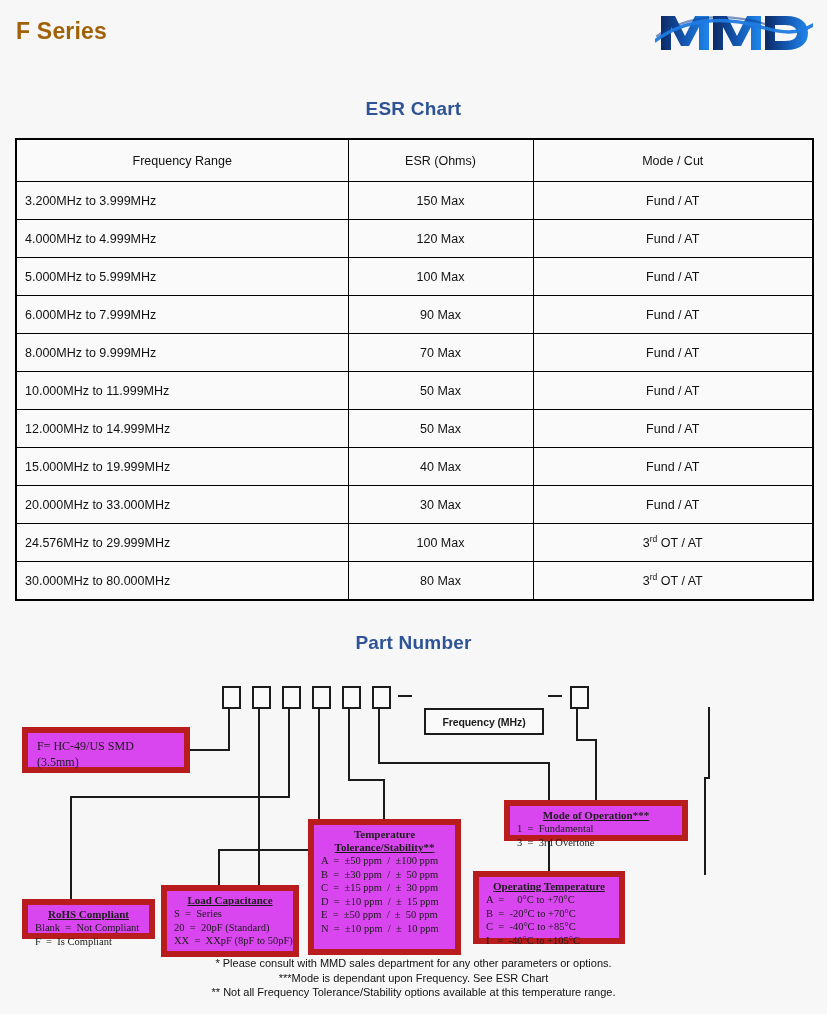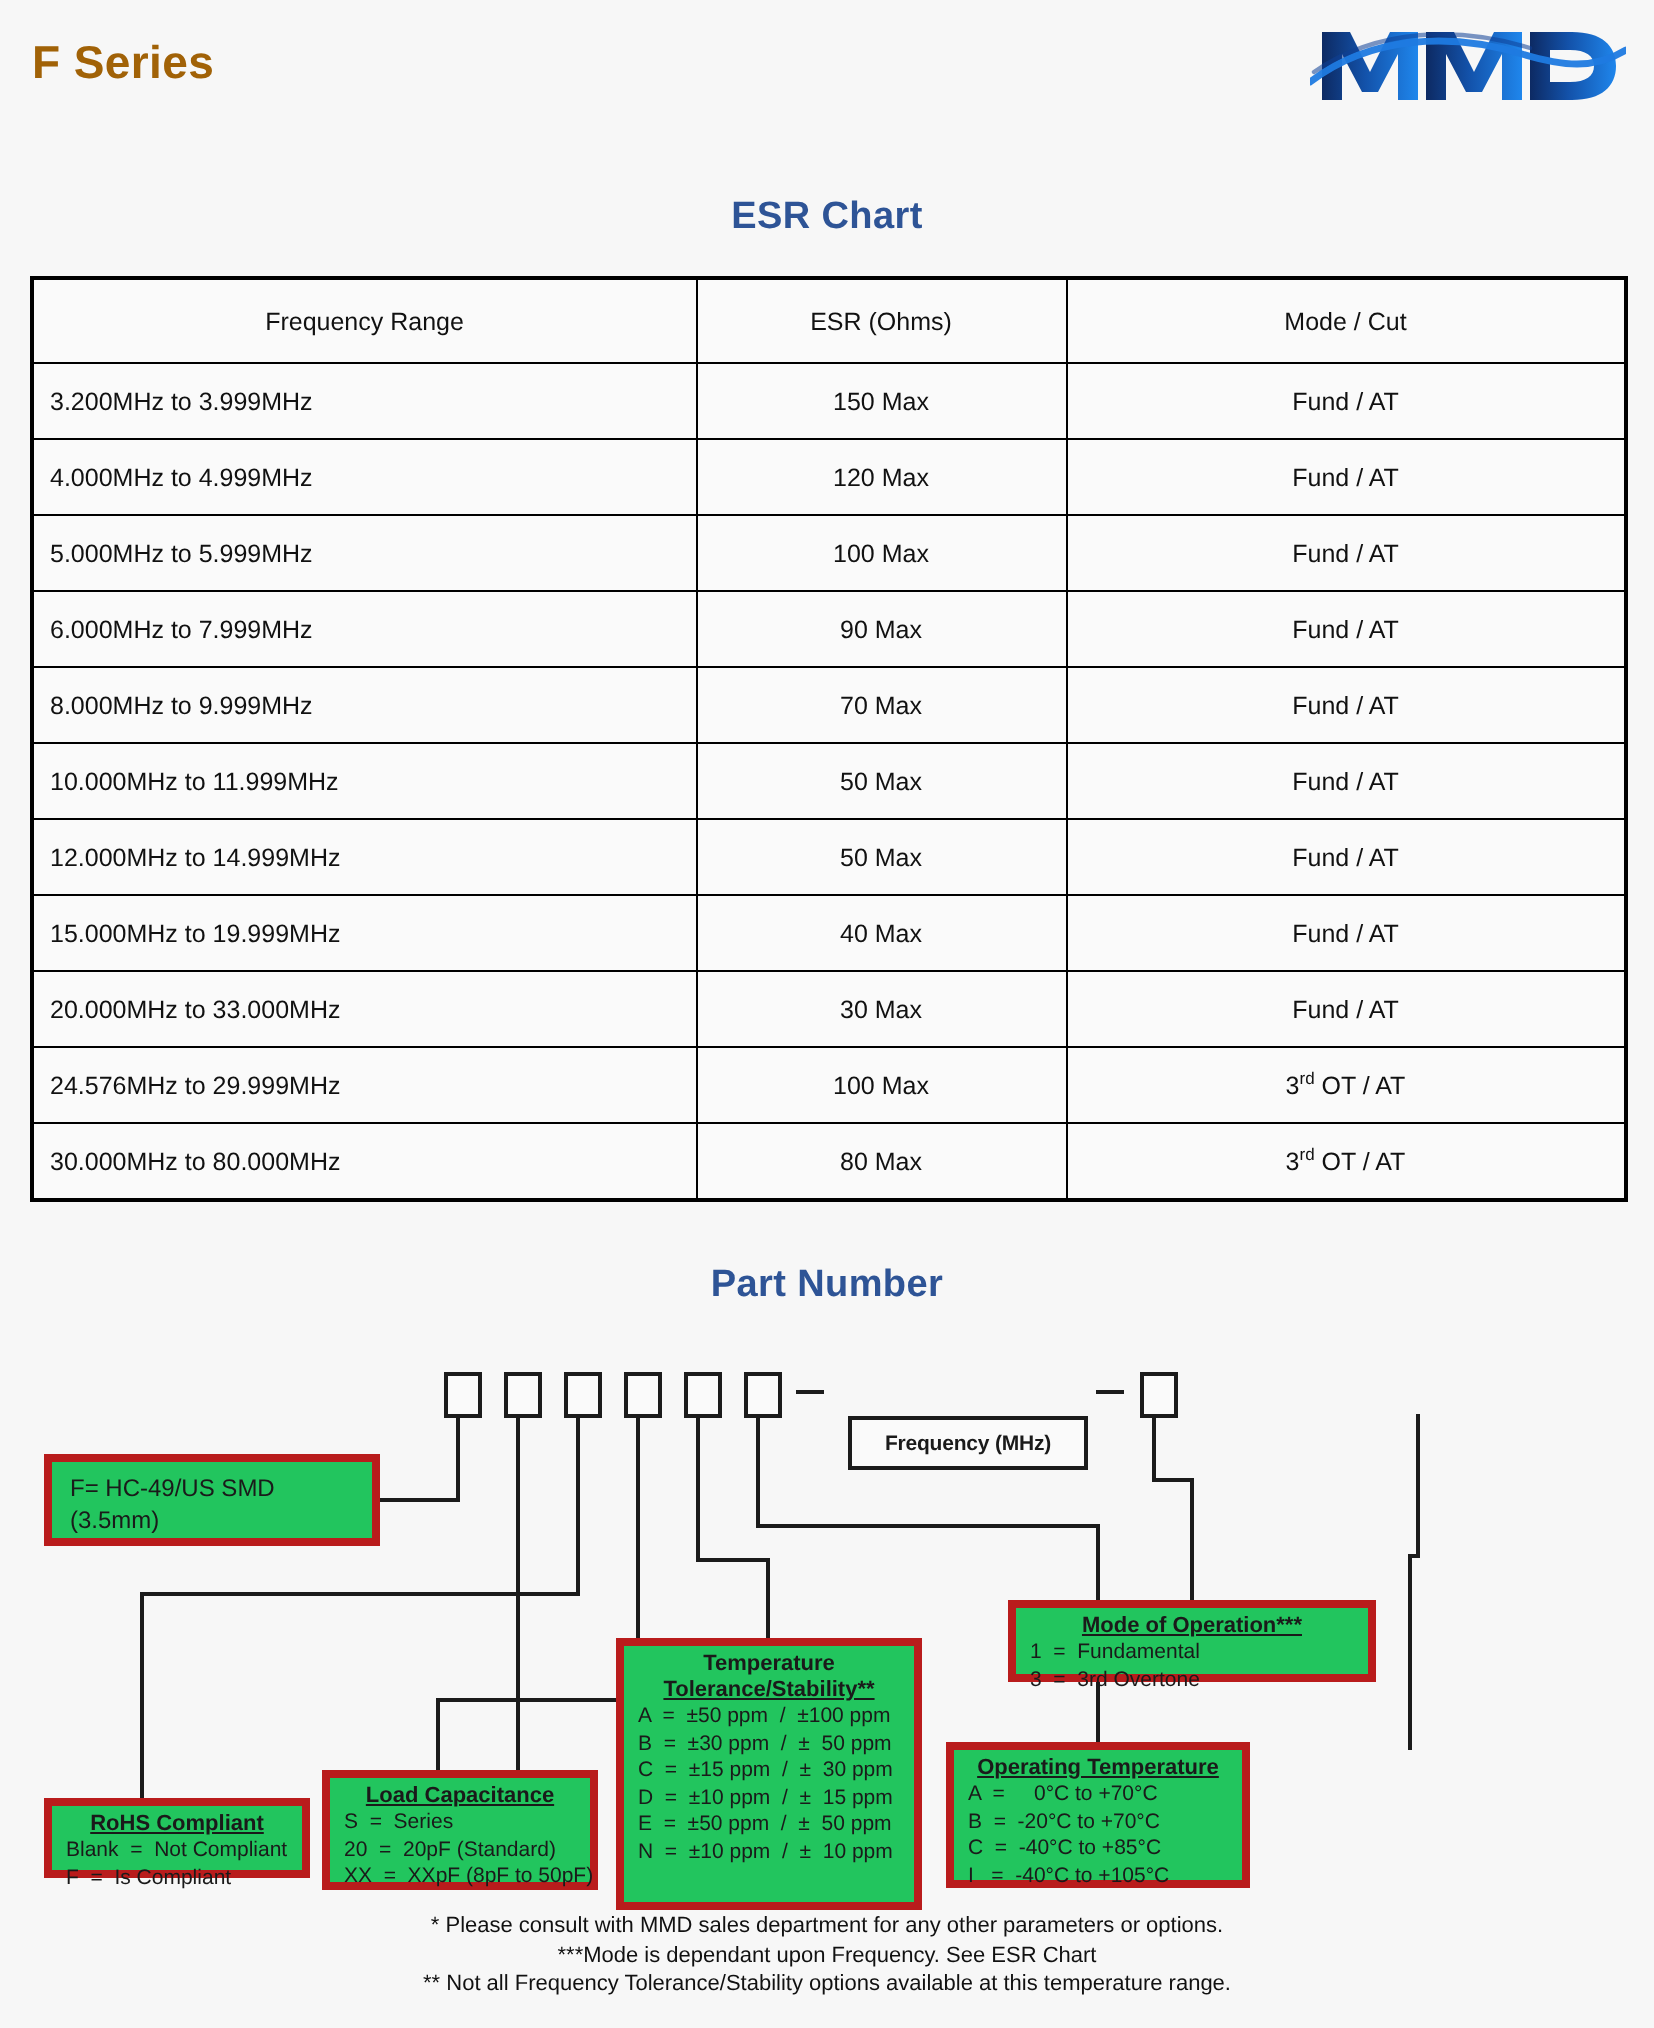--- a/index.html
+++ b/index.html
@@ -71,8 +71,9 @@
 
   
   .lbox{
-    position:absolute;border:4px solid #b91c1c;background:#22c55e;
+    position:absolute;border:6px solid #b91c1c;background:#d946ef;
     box-sizing:border-box;
+    font-family:Liberation Serif, serif;
   }
   .lbox .ttl{
     display:block;text-align:center;font-weight:bold;

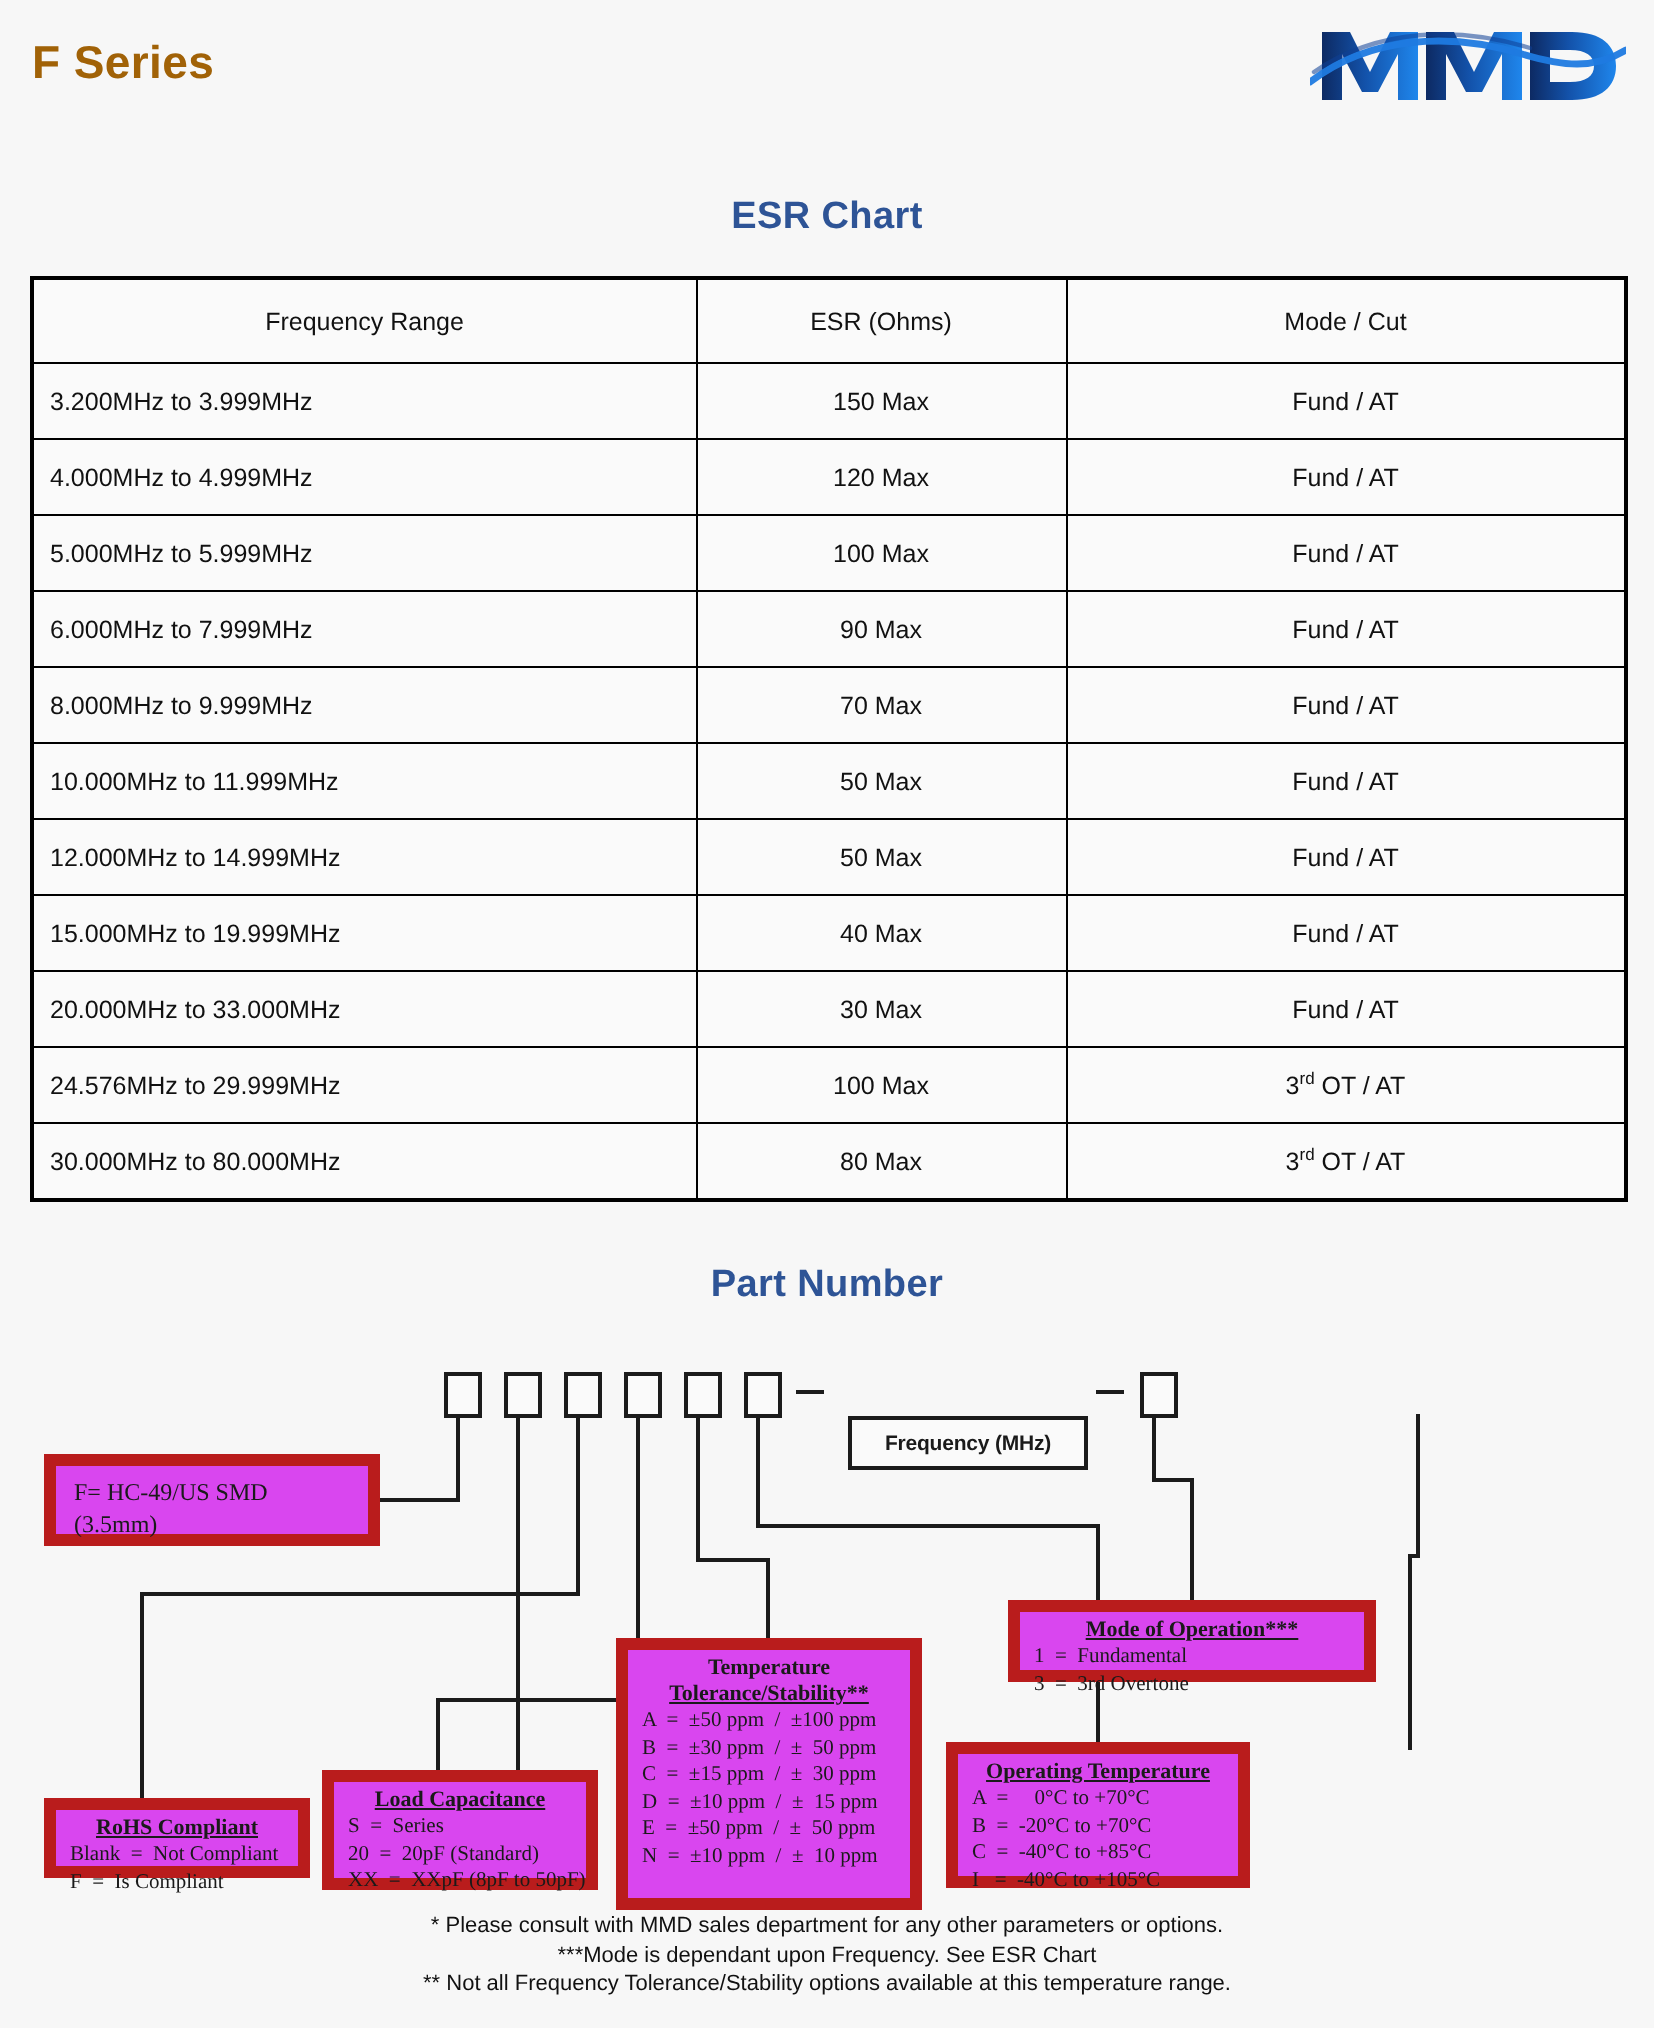--- a/index.html
+++ b/index.html
@@ -91,7 +91,7 @@
   #box-hc .ln{font-size:12px;line-height:16px;}
 
   #box-rohs{left:22px;top:239px;width:133px;height:40px;}
-  #box-lc{left:161px;top:225px;width:138px;height:60px;}
+  #box-lc{left:161px;top:225px;width:138px;height:72px;}
   #box-temp{left:308px;top:159px;width:153px;height:136px;}
   #box-mode{left:504px;top:140px;width:184px;height:41px;}
   #box-optemp{left:473px;top:211px;width:152px;height:73px;}

